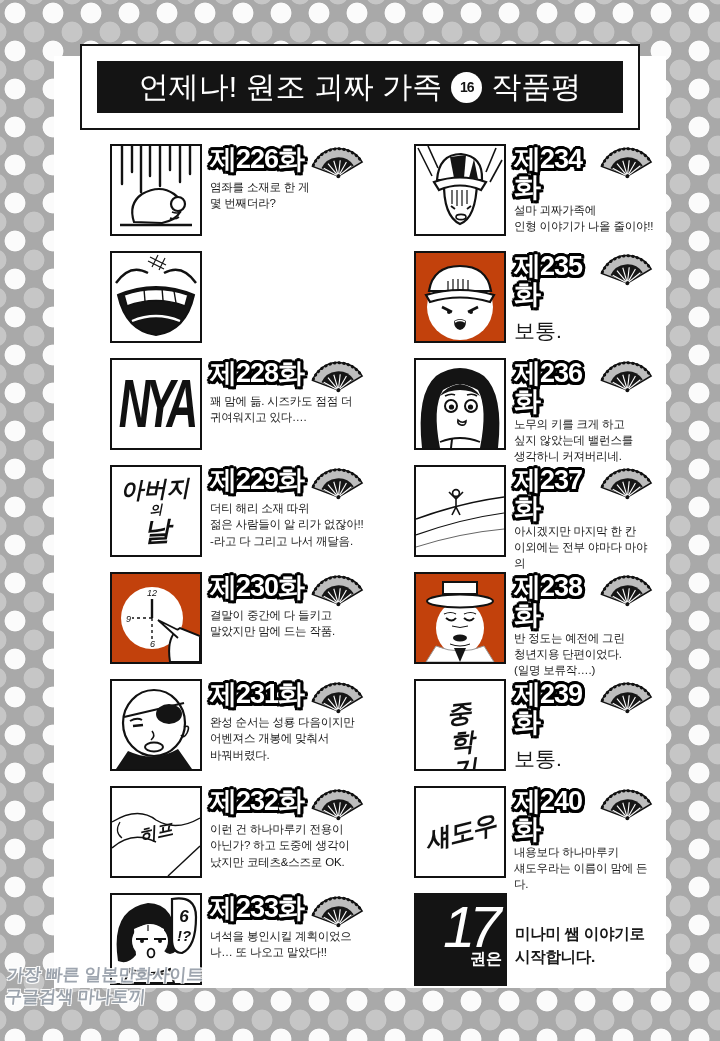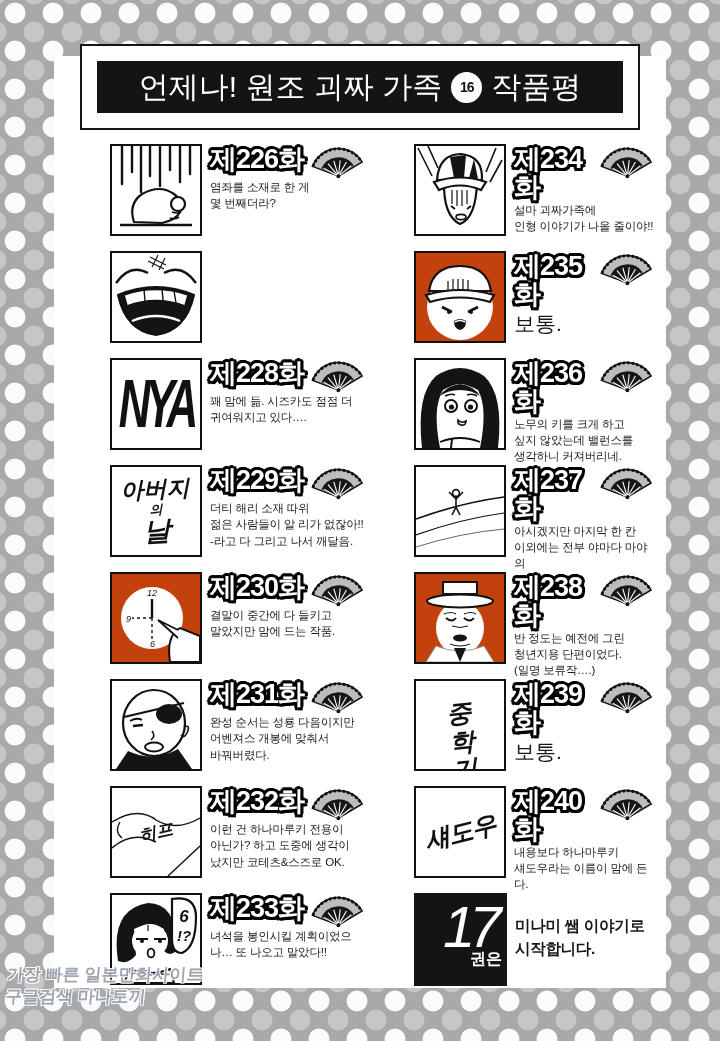--- a/index.html
+++ b/index.html
@@ -58,7 +58,7 @@
     font-size:11.5px;line-height:1.42;color:#191919;
     white-space:pre-line;letter-spacing:-0.2px;
   }
-  .comment.big{font-size:21px;letter-spacing:0;}
+  .comment.big{font-size:21px;margin-top:7px;letter-spacing:0;}
   
   .thumb .txt{
     position:absolute;inset:0;display:flex;align-items:center;justify-content:center;

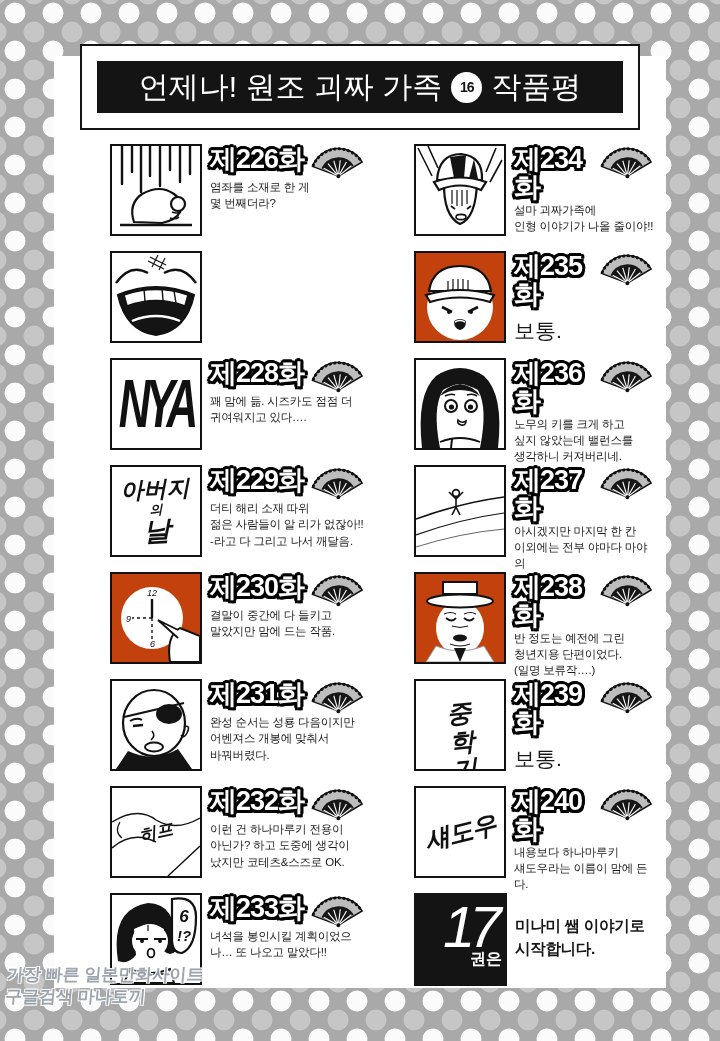--- a/index.html
+++ b/index.html
@@ -90,7 +90,7 @@
   }
   .vol-label{position:absolute;right:5px;bottom:16px;font-size:16px;font-weight:bold;}
   .foot-note{
-    margin-top:20px;font-size:15.5px;font-weight:bold;color:#161616;
+    margin-top:28px;font-size:15.5px;font-weight:bold;color:#161616;
     white-space:pre-line;line-height:1.5;letter-spacing:-0.3px;
   }
   

